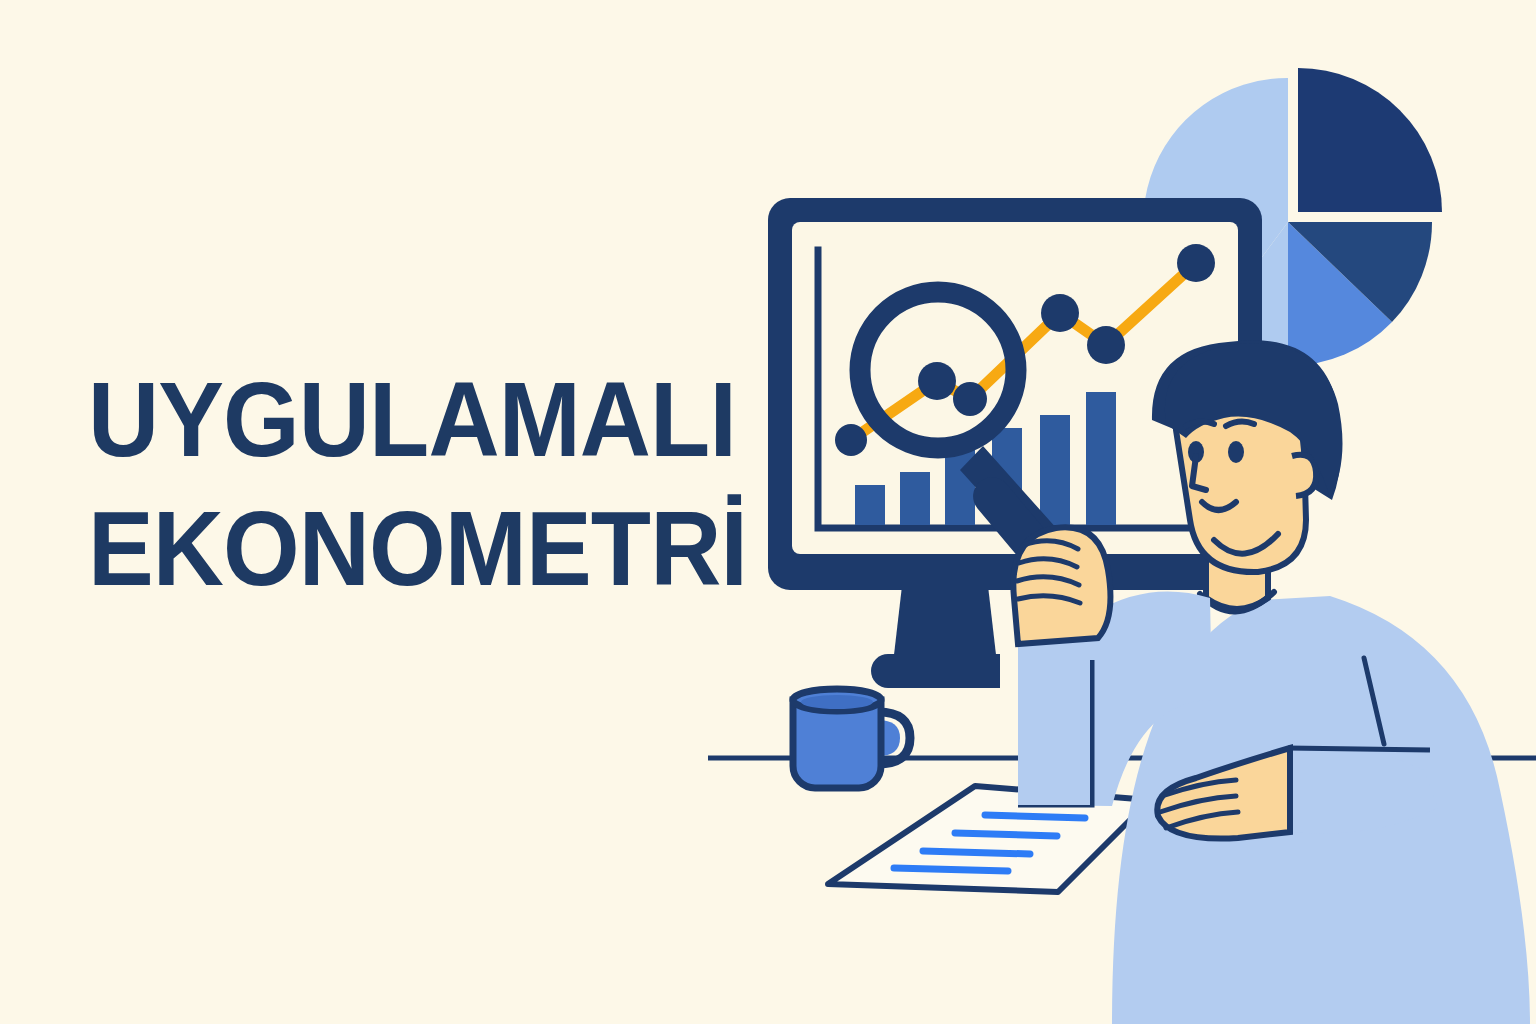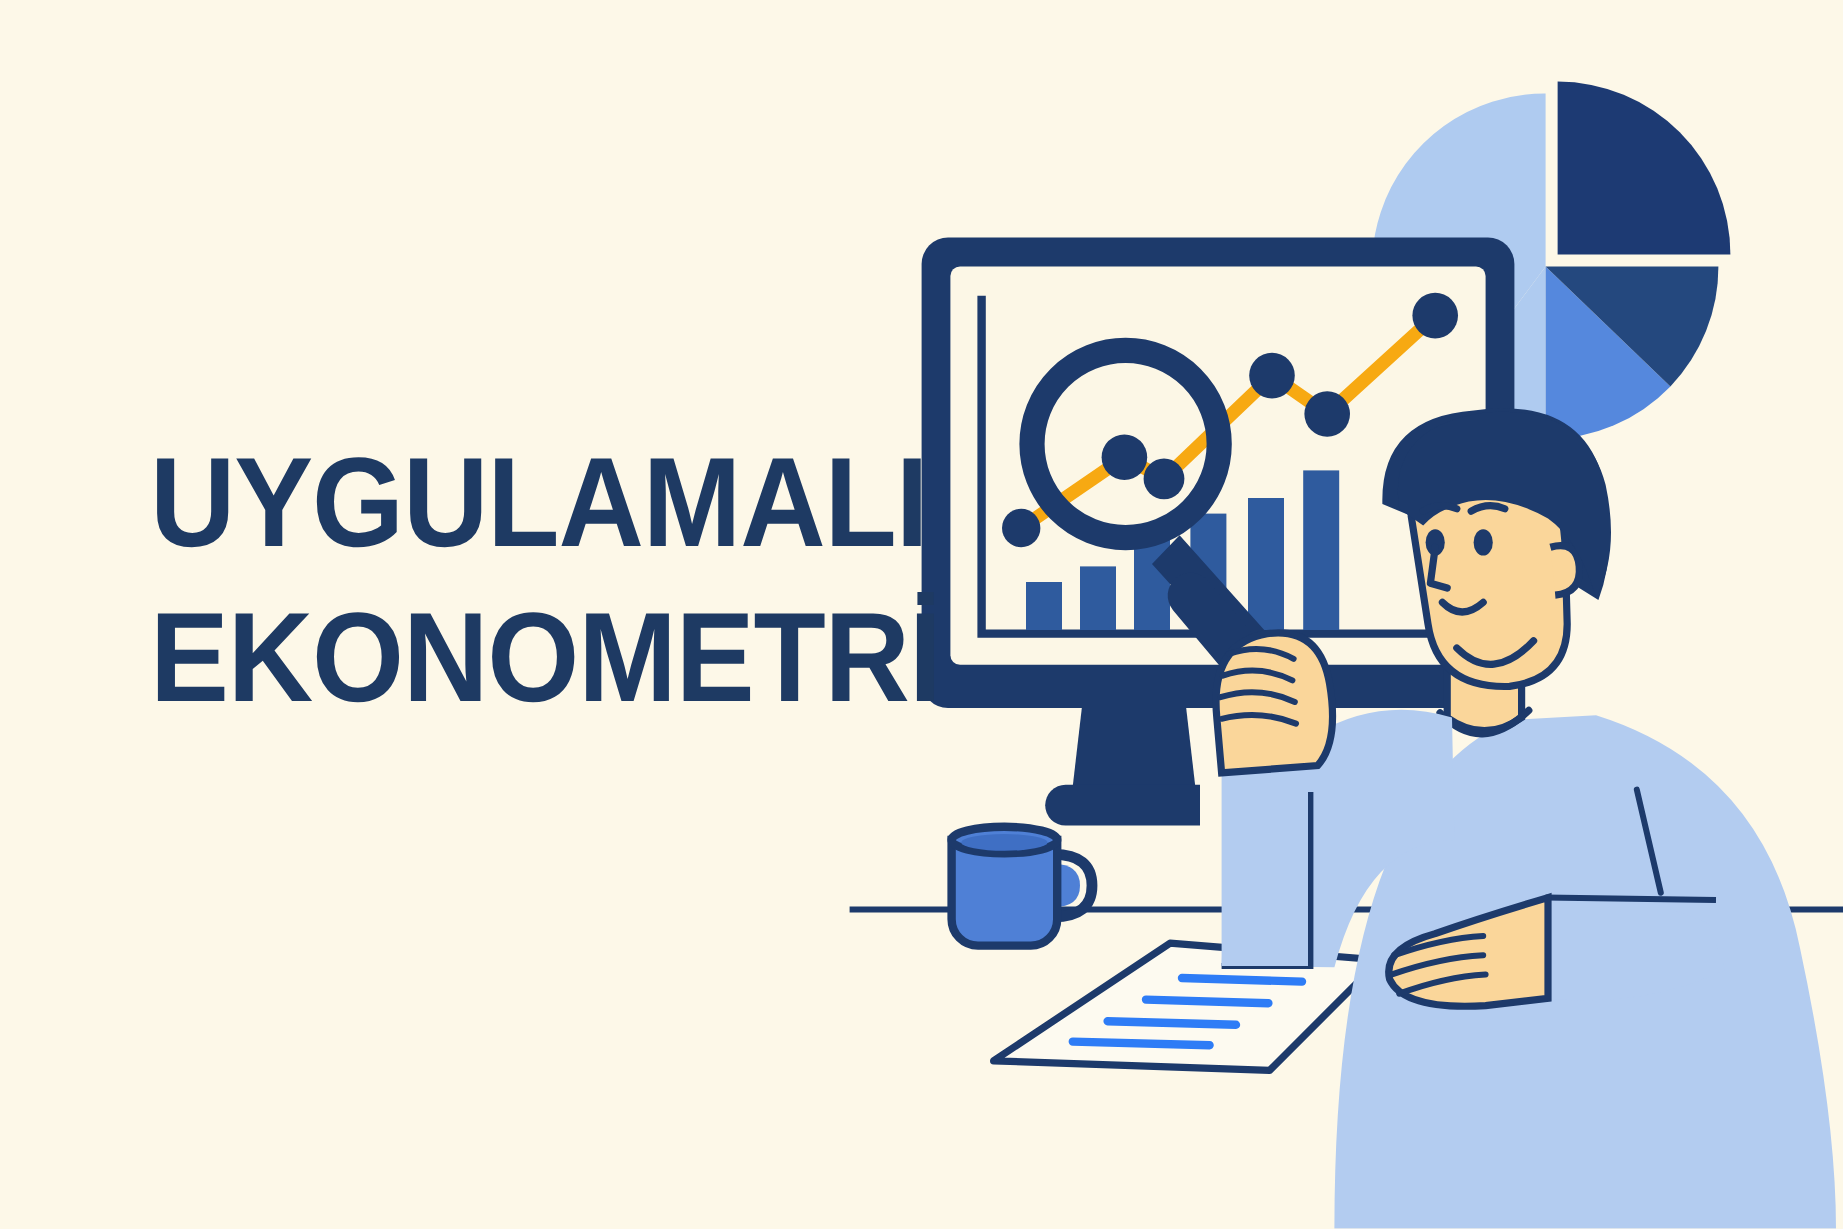--- a/index.html
+++ b/index.html
@@ -28,7 +28,6 @@
     top: 355px;
     width: 660px;
     user-select: none;
-    margin-left: 37px;
   }
   .title-line {
     font-family: "Liberation Sans", sans-serif;

